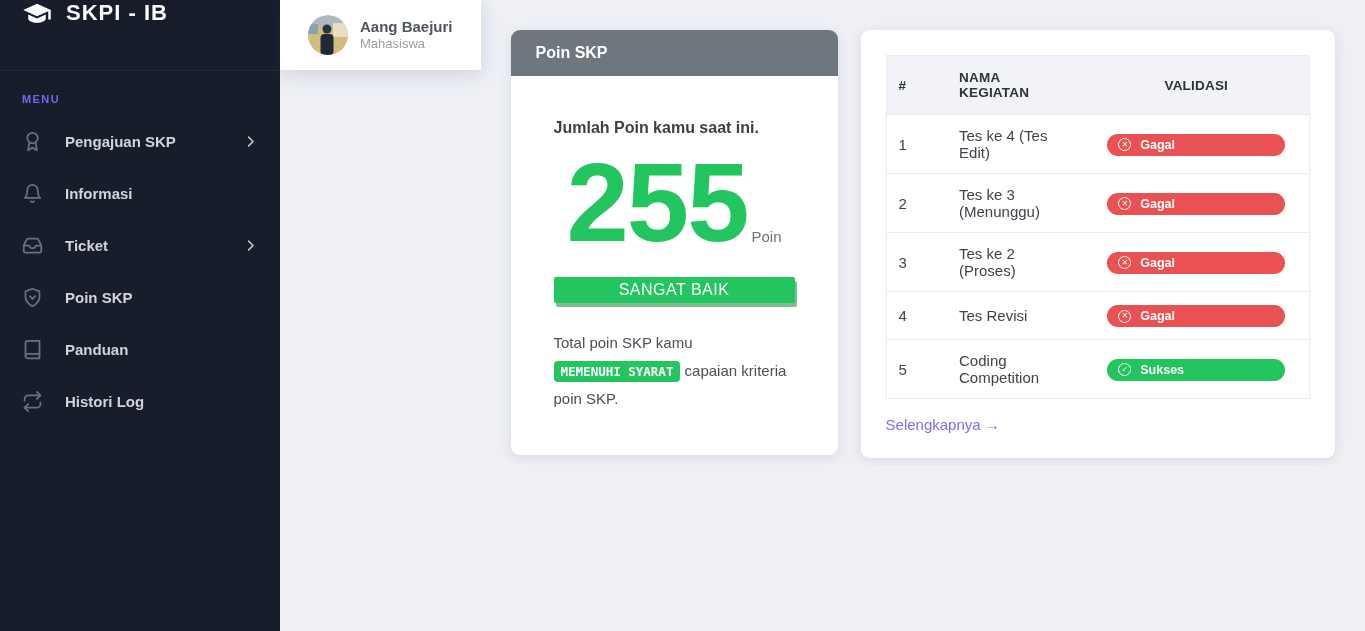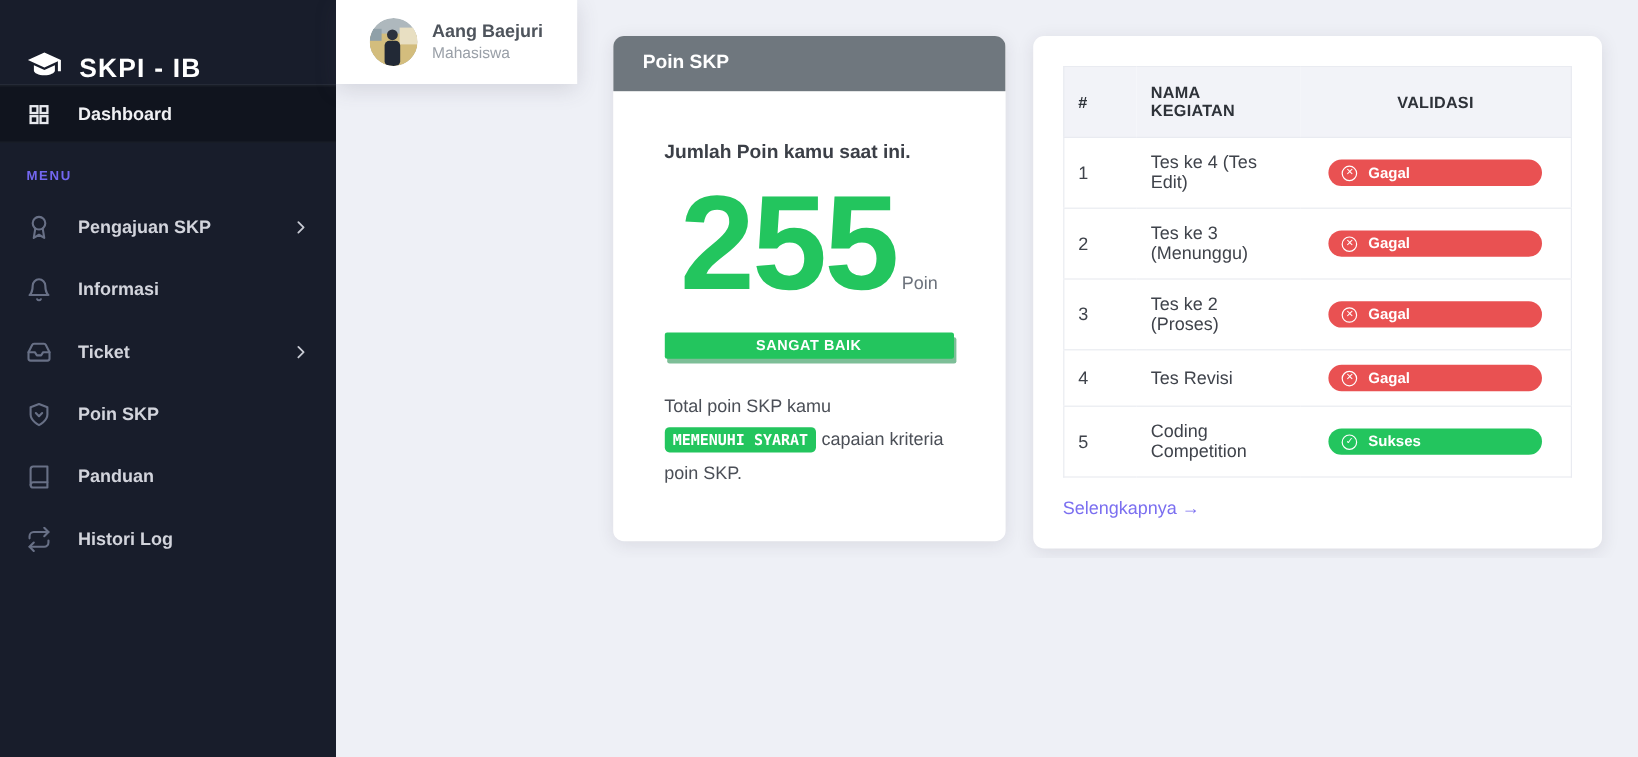--- a/index.html
+++ b/index.html
@@ -18,7 +18,7 @@
     display: flex; flex-direction: column;
   }
   .logo-row {
-    height: 71px; display: flex; align-items: flex-end;
+    height: 71px; display: flex; align-items: flex-start;
     padding: 0 22px; gap: 14px;
     border-bottom: 1px solid rgba(255,255,255,0.06);
   }

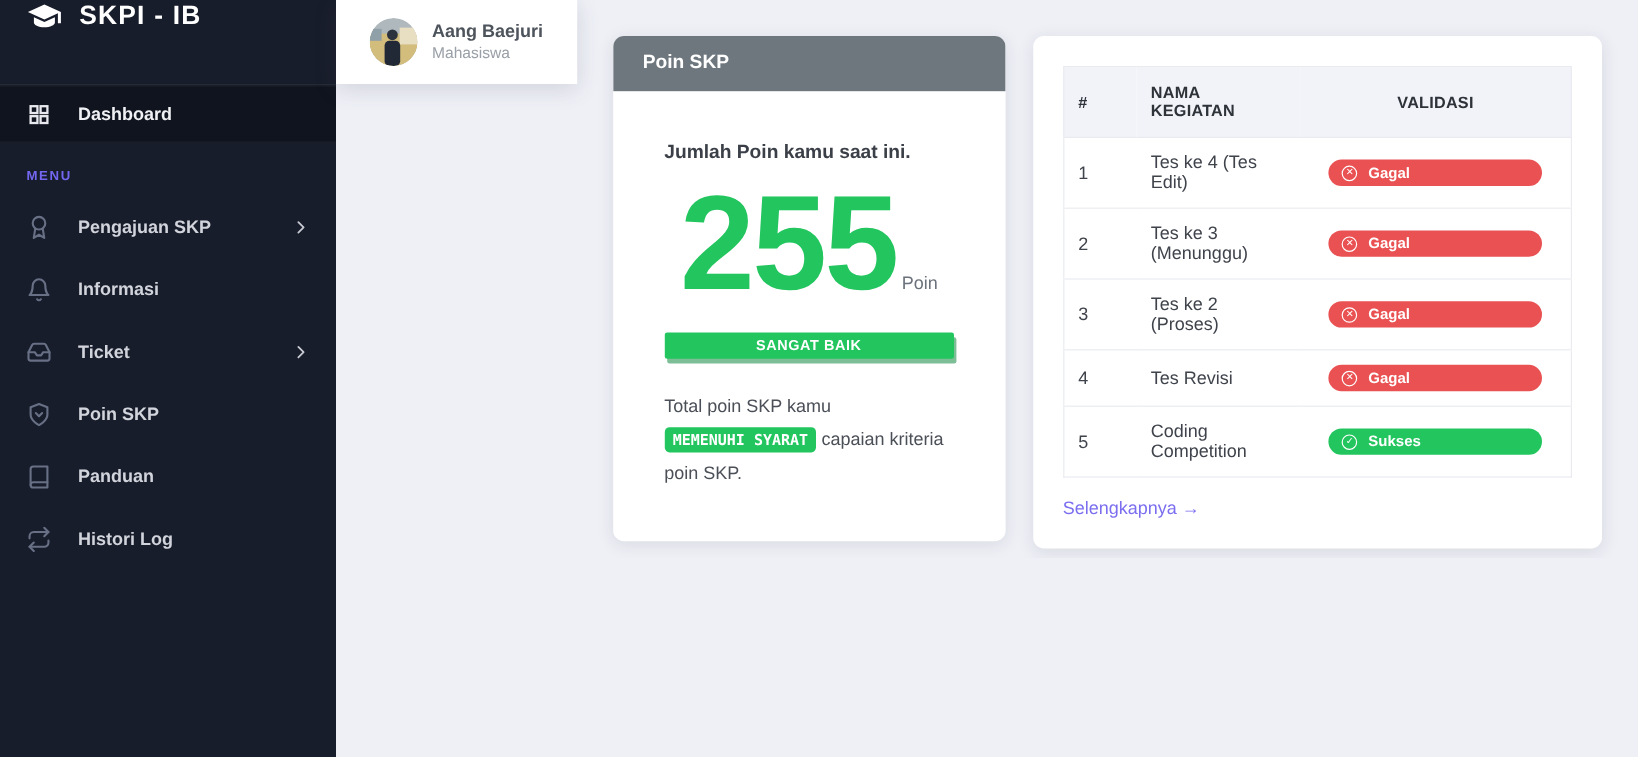--- a/index.html
+++ b/index.html
@@ -166,17 +166,6 @@
     <span class="logo-text">SKPI - IB</span>
   </div>
 
-  <div class="nav-item active">
-    <span class="nav-ic">
-      <svg viewBox="0 0 24 24" fill="none" stroke="currentColor" stroke-width="2.2">
-        <rect x="4" y="4" width="6.5" height="6.5"></rect>
-          <rect x="13.5" y="4" width="6.5" height="6.5"></rect>
-        <rect x="4" y="13.5" width="6.5" height="6.5"></rect>
-          <rect x="13.5" y="13.5" width="6.5" height="6.5"></rect>
-      </svg>
-    </span>
-    <span class="nav-label">Dashboard</span>
-  </div>
 
   <div class="menu-heading">MENU</div>
 

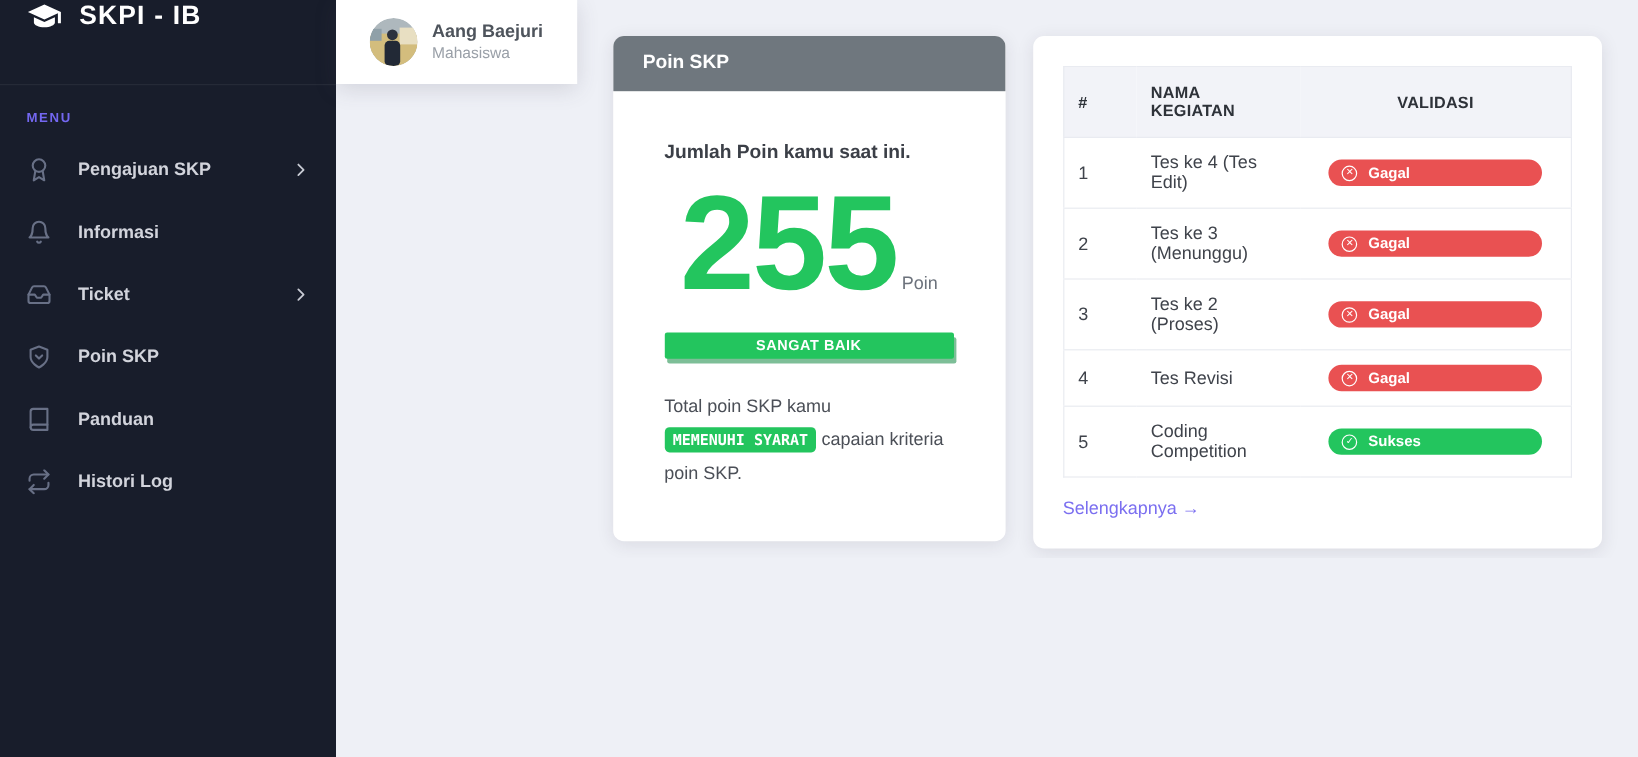--- a/index.html
+++ b/index.html
@@ -94,7 +94,7 @@
   .points-unit { font-size: 15px; color: #6c727c; padding: 0 0 14px 4px; }
   .rating-banner {
     background: #23c55e; color: #ffffff;
-    font-size: 12px; font-weight: bold; letter-spacing: 0.5px;
+    font-size: 16px; font-weight: normal; letter-spacing: 0.5px;
     text-align: center; padding: 4px 0;
     border-radius: 2px;
     box-shadow: 2px 4px 0 rgba(18,136,66,0.55);

